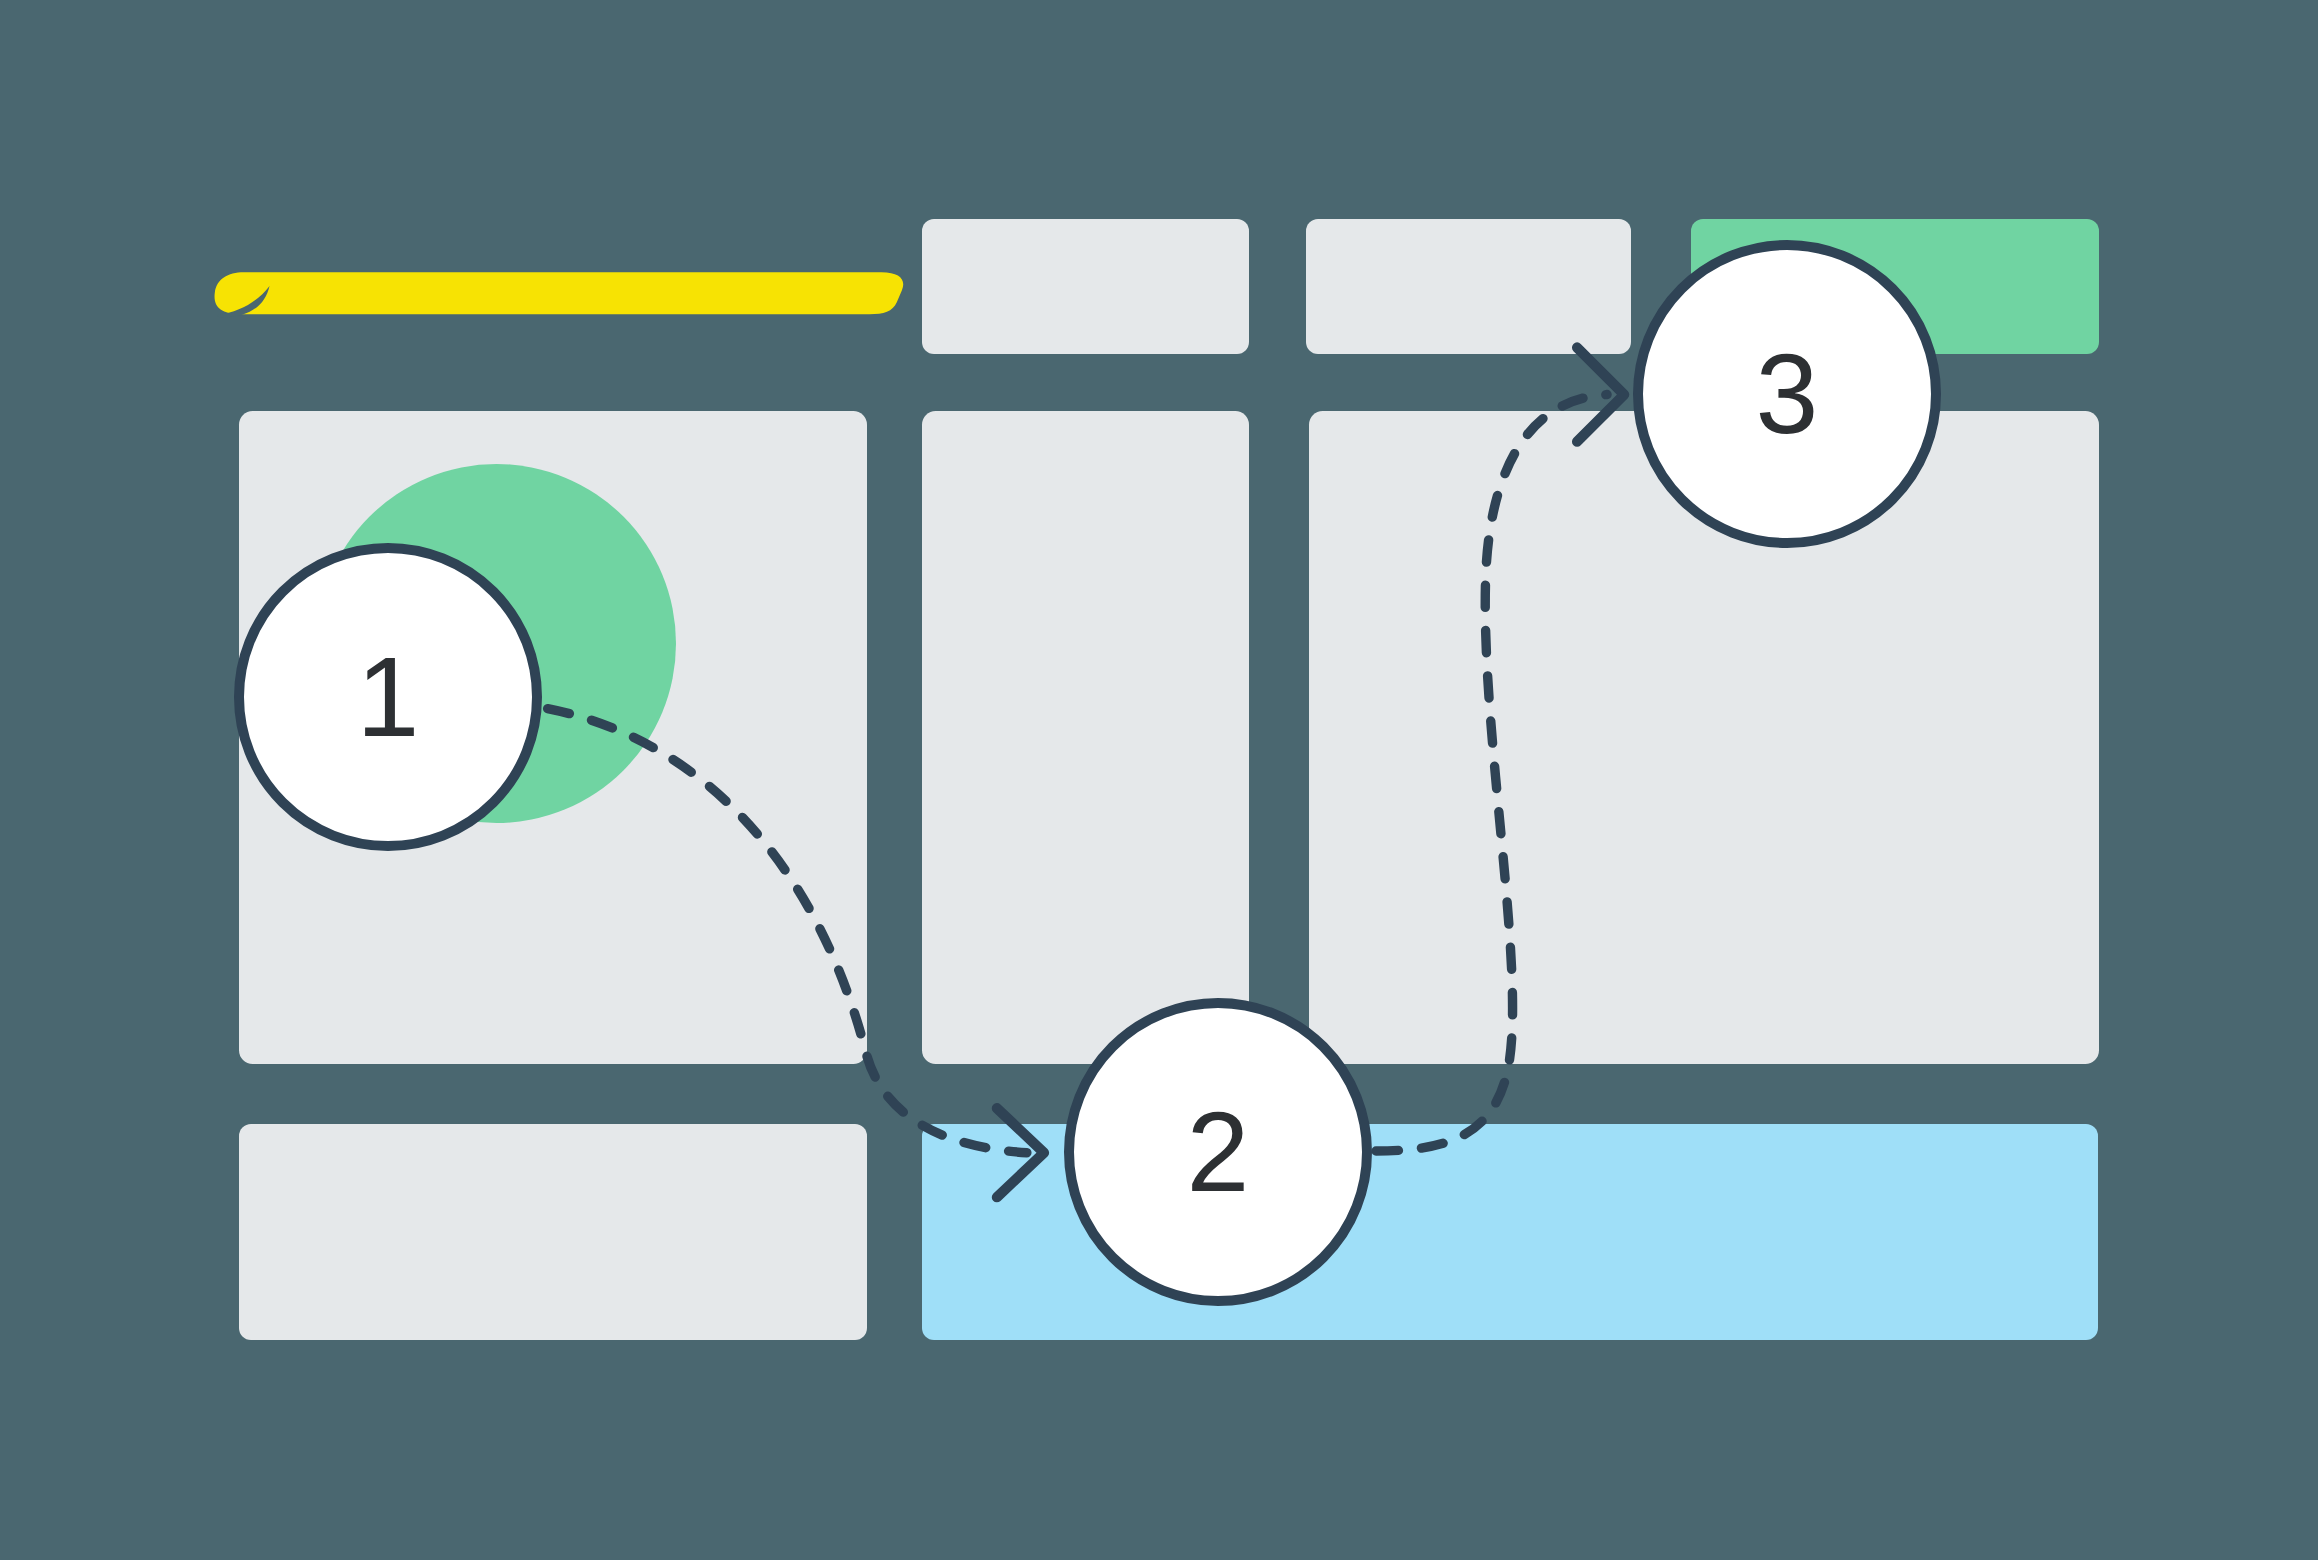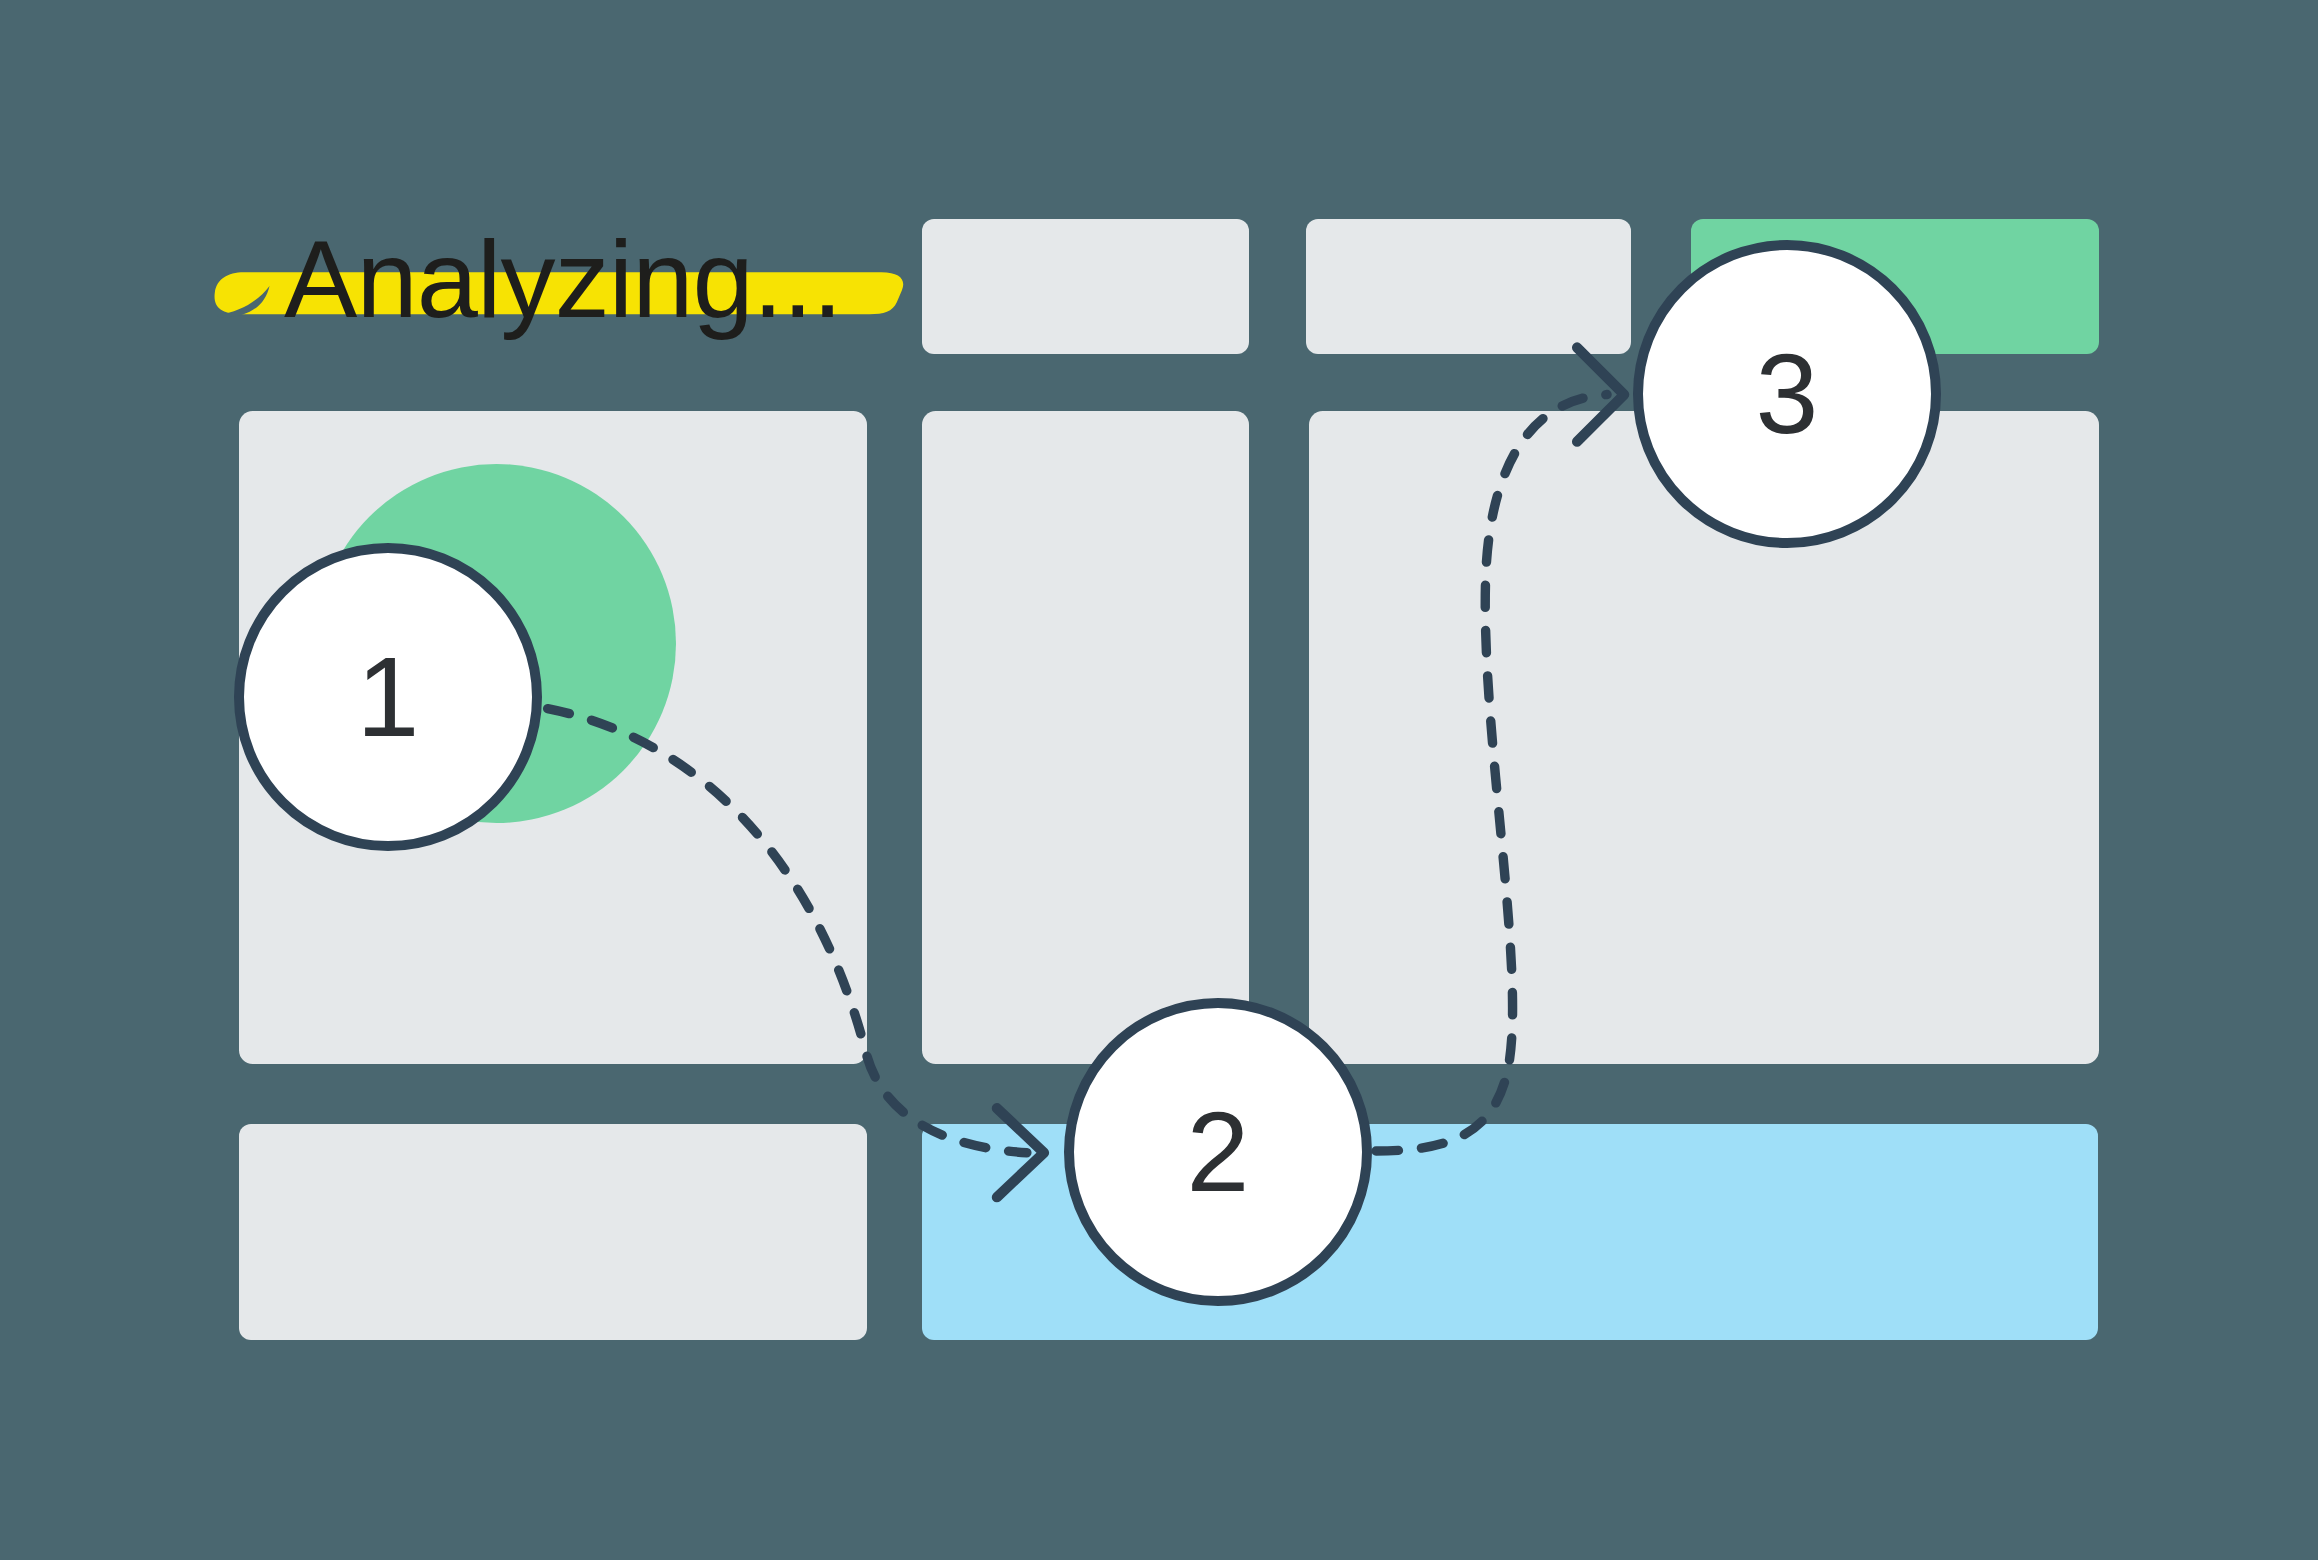--- a/index.html
+++ b/index.html
@@ -105,7 +105,6 @@
     <path class="chevron" d="M 1843 406 L 1898 461 L 1843 516"></path>
   </svg>
 
-  <div class="headline-text">Analyzing...</div>
 
   <div class="step-circle step-1">
     <span class="digit">1</span>

